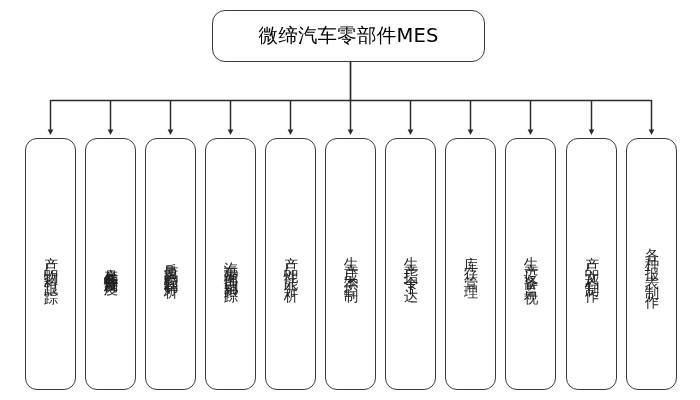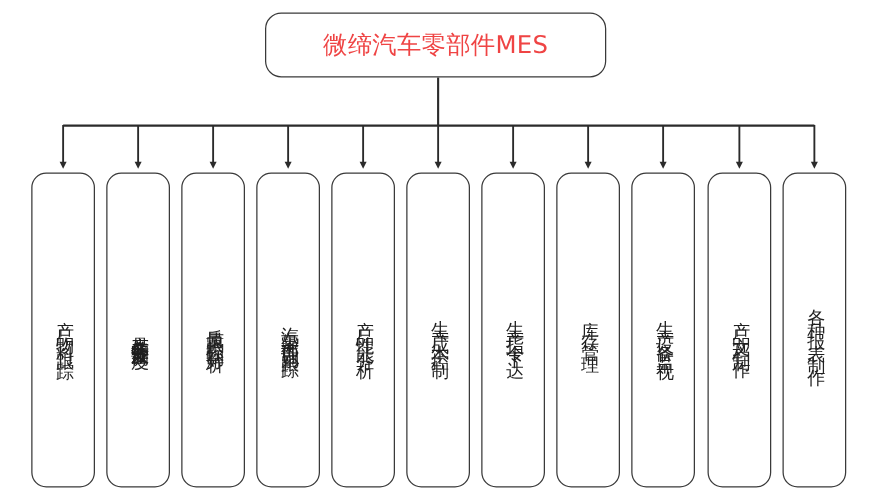--- a/index.html
+++ b/index.html
@@ -53,7 +53,7 @@
     font-size: 19.5px;
     line-height: 1;
     letter-spacing: 0.2px;
-    color: #ef4444;
+    color: #000000;
     white-space: nowrap;
   }
 

